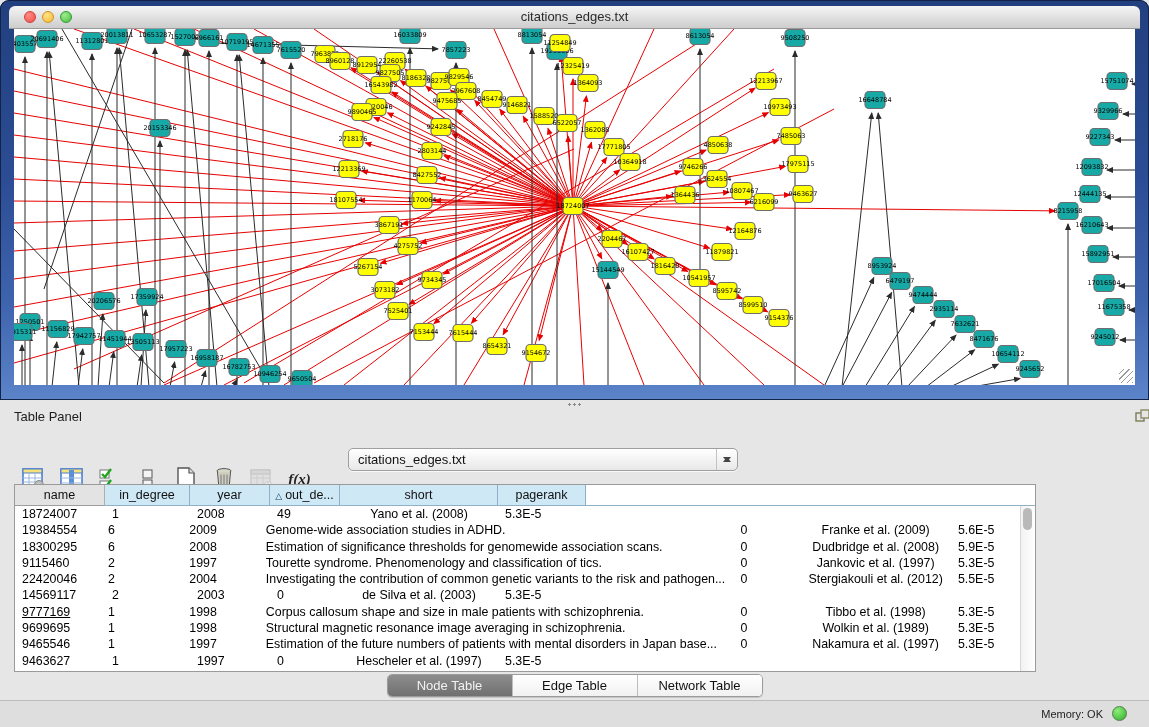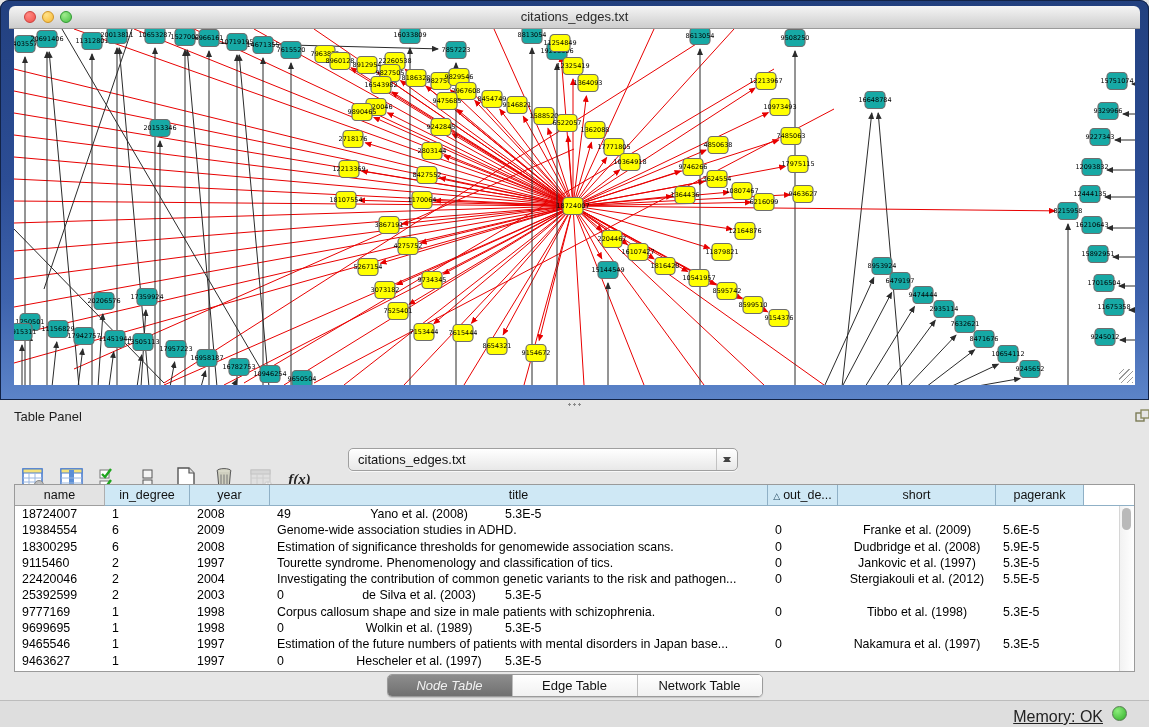--- a/index.html
+++ b/index.html
@@ -43,7 +43,7 @@
   .dd-arrows:before{content:"";position:absolute;left:6px;top:4px;border:4px solid transparent;border-bottom:5px solid #444;}
   .dd-arrows:after{content:"";position:absolute;left:6px;bottom:4px;border:4px solid transparent;border-top:5px solid #444;}
 
-  .table-wrap{position:absolute;left:14px;top:84px;width:1121px;height:188px;background:#fff;
+  .table-wrap{position:absolute;left:14px;top:84px;width:1022px;height:188px;background:#fff;
     border:1px solid #9a9a9a;box-sizing:border-box;overflow:hidden;}
   .thead{display:flex;height:21px;}
   .th{box-sizing:border-box;height:21px;line-height:20px;text-align:center;font-size:12.5px;color:#111;

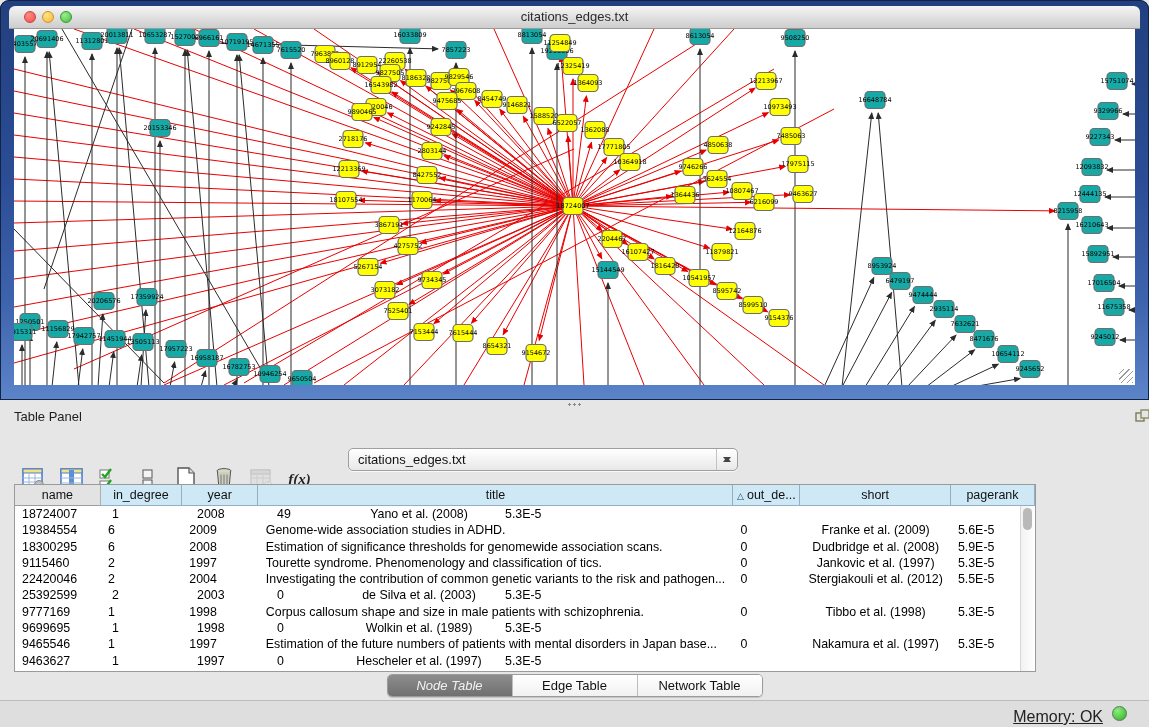--- a/index.html
+++ b/index.html
@@ -789,7 +789,6 @@
           <div class="th gray" style="width: 90px;">name</div>
           <div class="th" style="width: 85px;">in_degree</div>
           <div class="th" style="width: 80px;">year</div>
-          <div class="th" style="width: 498px;">title</div>
           <div class="th" style="width: 70px;"><span class="sort">△</span>out_de...</div>
           <div class="th" style="width: 158px;">short</div>
           <div class="th" style="width: 88px;">pagerank</div>

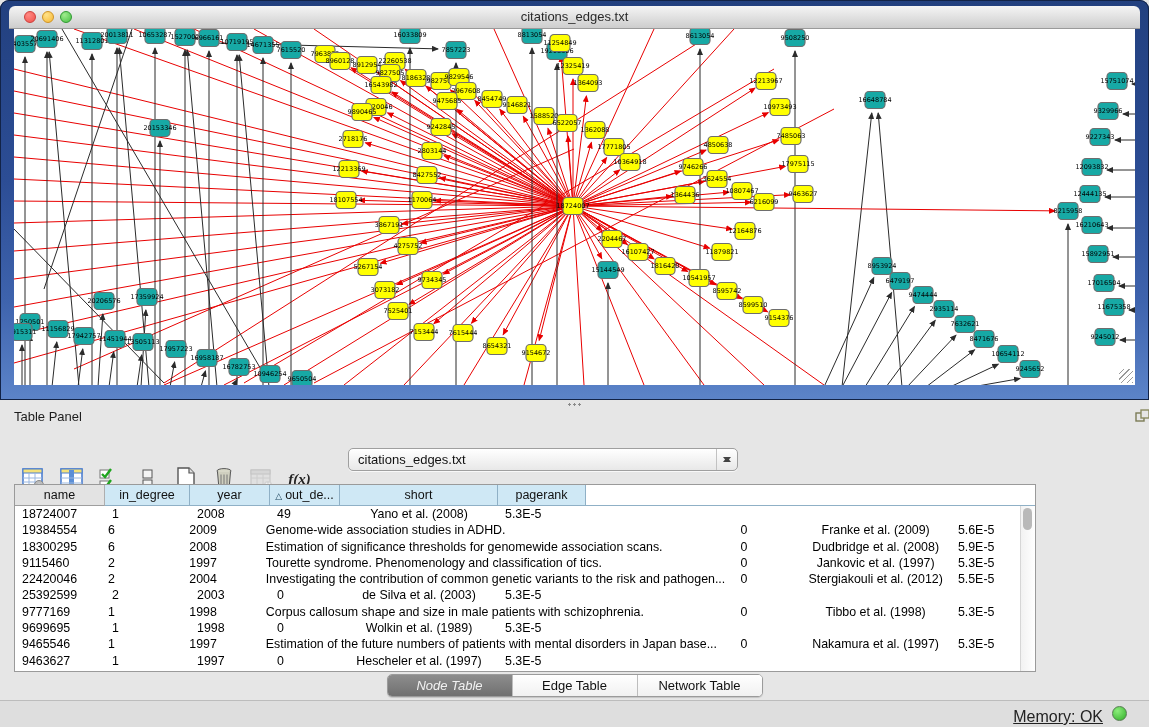--- a/index.html
+++ b/index.html
@@ -840,7 +840,7 @@
             <div class="td" style="width: 88px;">5.5E-5</div>
           </div>
           <div class="tr">
-            <div class="td" style="width: 90px;">25392599</div>
+            <div class="td" style="width: 90px;">14569117</div>
             <div class="td" style="width: 85px;">2</div>
             <div class="td" style="width: 80px;">2003</div>
             <div class="td" style="width: 70px;">0</div>

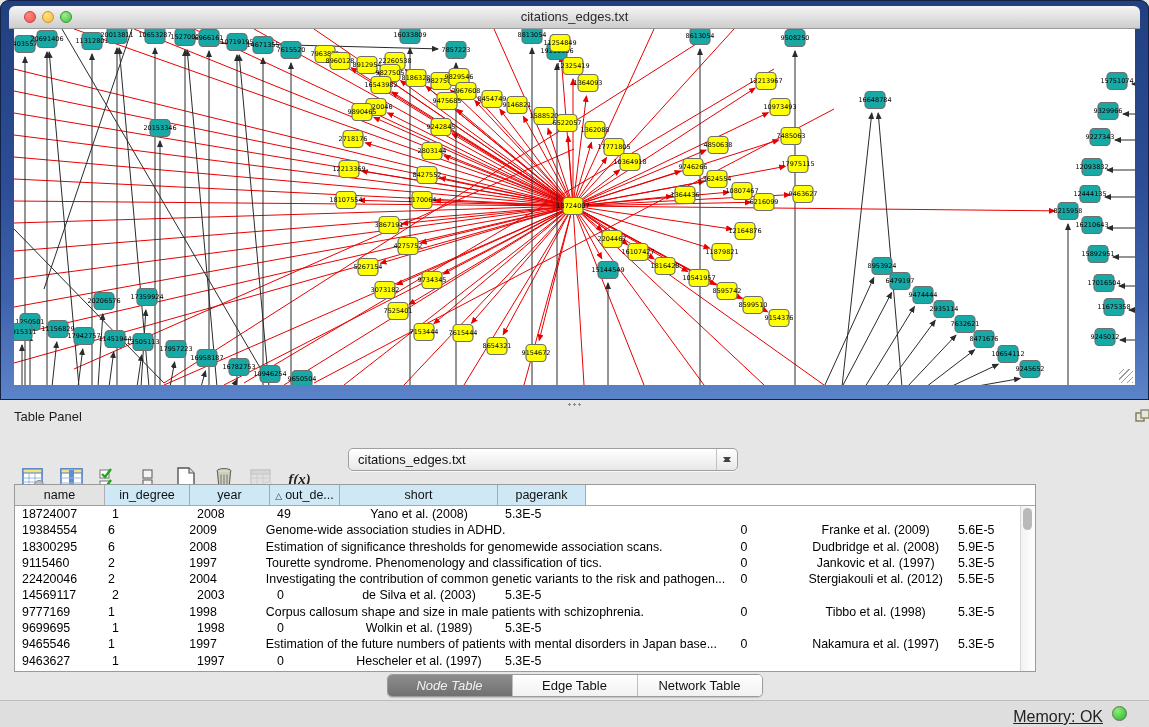--- a/index.html
+++ b/index.html
@@ -848,7 +848,7 @@
             <div class="td" style="width: 88px;">5.3E-5</div>
           </div>
           <div class="tr">
-            <div class="td" style="width: 90px;">9777169</div>
+            <div class="td" style="width: 90px; text-decoration: underline;">9777169</div>
             <div class="td" style="width: 85px;">1</div>
             <div class="td" style="width: 80px;">1998</div>
             <div class="td" style="width: 498px;">Corpus callosum shape and size in male patients with schizophrenia.</div>

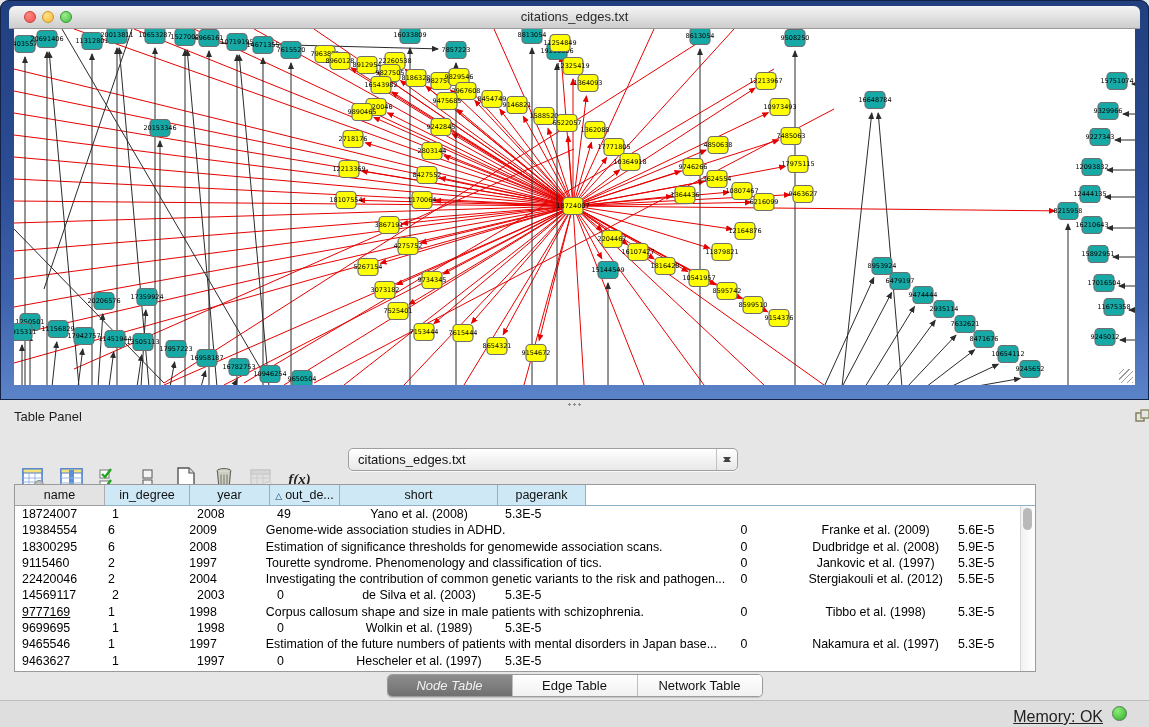--- a/index.html
+++ b/index.html
@@ -860,6 +860,7 @@
             <div class="td" style="width: 90px;">9699695</div>
             <div class="td" style="width: 85px;">1</div>
             <div class="td" style="width: 80px;">1998</div>
+            <div class="td" style="width: 498px;">Structural magnetic resonance image averaging in schizophrenia.</div>
             <div class="td" style="width: 70px;">0</div>
             <div class="td center" style="width: 158px;">Wolkin et al. (1989)</div>
             <div class="td" style="width: 88px;">5.3E-5</div>

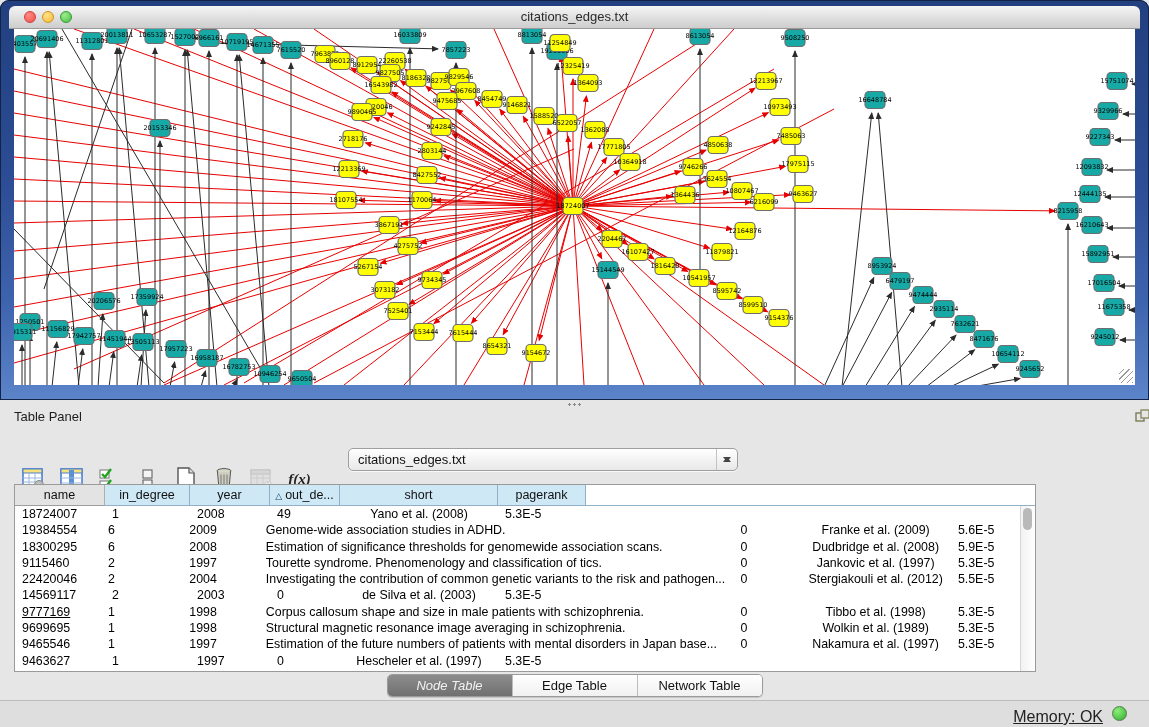--- a/index.html
+++ b/index.html
@@ -65,7 +65,7 @@
   .tab{min-width:96px;padding:0 14px;font-size:13px;line-height:21px;text-align:center;color:#111;
     background:linear-gradient(180deg,#ffffff,#f1f1f1);border-right:1px solid #bdbdbd;cursor:default;}
   .tab:last-child{border-right:none;}
-  .tab.active{background:linear-gradient(180deg,#8d8d8d,#707070);color:#f2f2f2;font-style:italic;}
+  .tab.active{background:linear-gradient(180deg,#8d8d8d,#707070);color:#f2f2f2;}
 
   .statusbar{position:absolute;left:0;top:700px;width:1149px;height:27px;background:#dedede;
     border-top:1px solid #bcbcbc;}

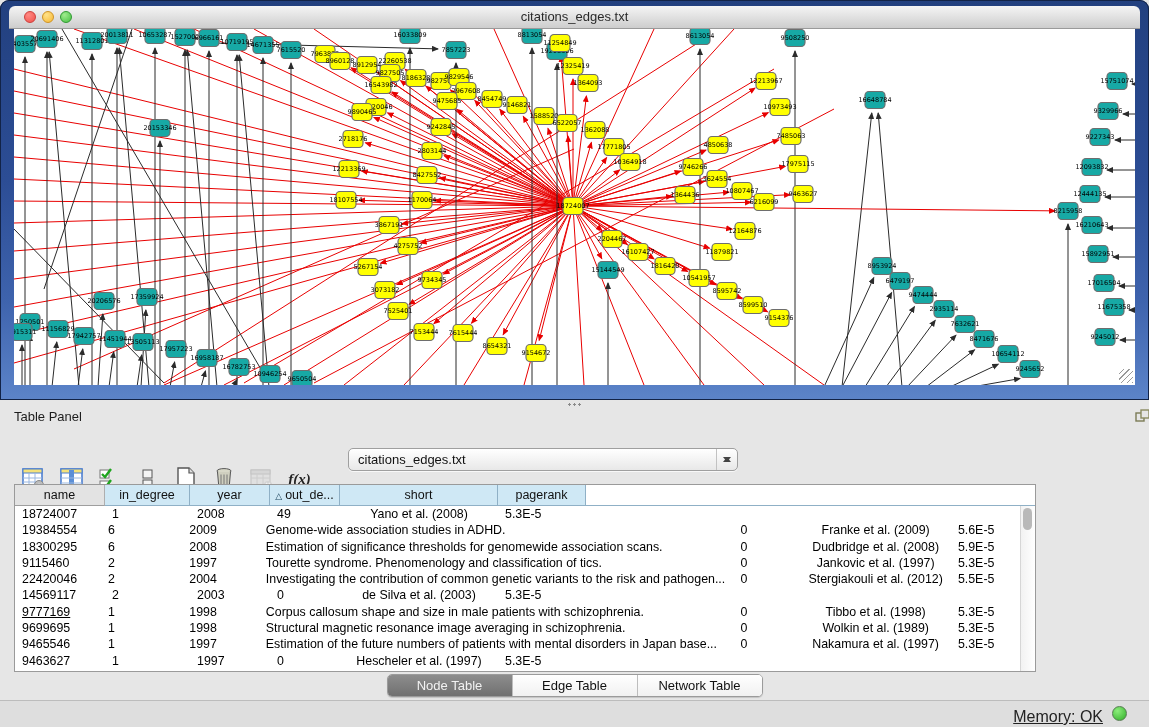--- a/index.html
+++ b/index.html
@@ -69,7 +69,7 @@
 
   .statusbar{position:absolute;left:0;top:700px;width:1149px;height:27px;background:#dedede;
     border-top:1px solid #bcbcbc;}
-  .mem-label{position:absolute;right:46px;top:7px;font-size:16px;color:#222;text-decoration:underline;}
+  .mem-label{position:absolute;right:46px;top:7px;font-size:11px;color:#222;}
   .mem-dot{position:absolute;right:22px;top:5px;width:15px;height:15px;border-radius:50%;
     background:radial-gradient(circle at 35% 30%,#8dee7c,#2fae27);border:1px solid #567d52;box-sizing:border-box;}
 </style>

